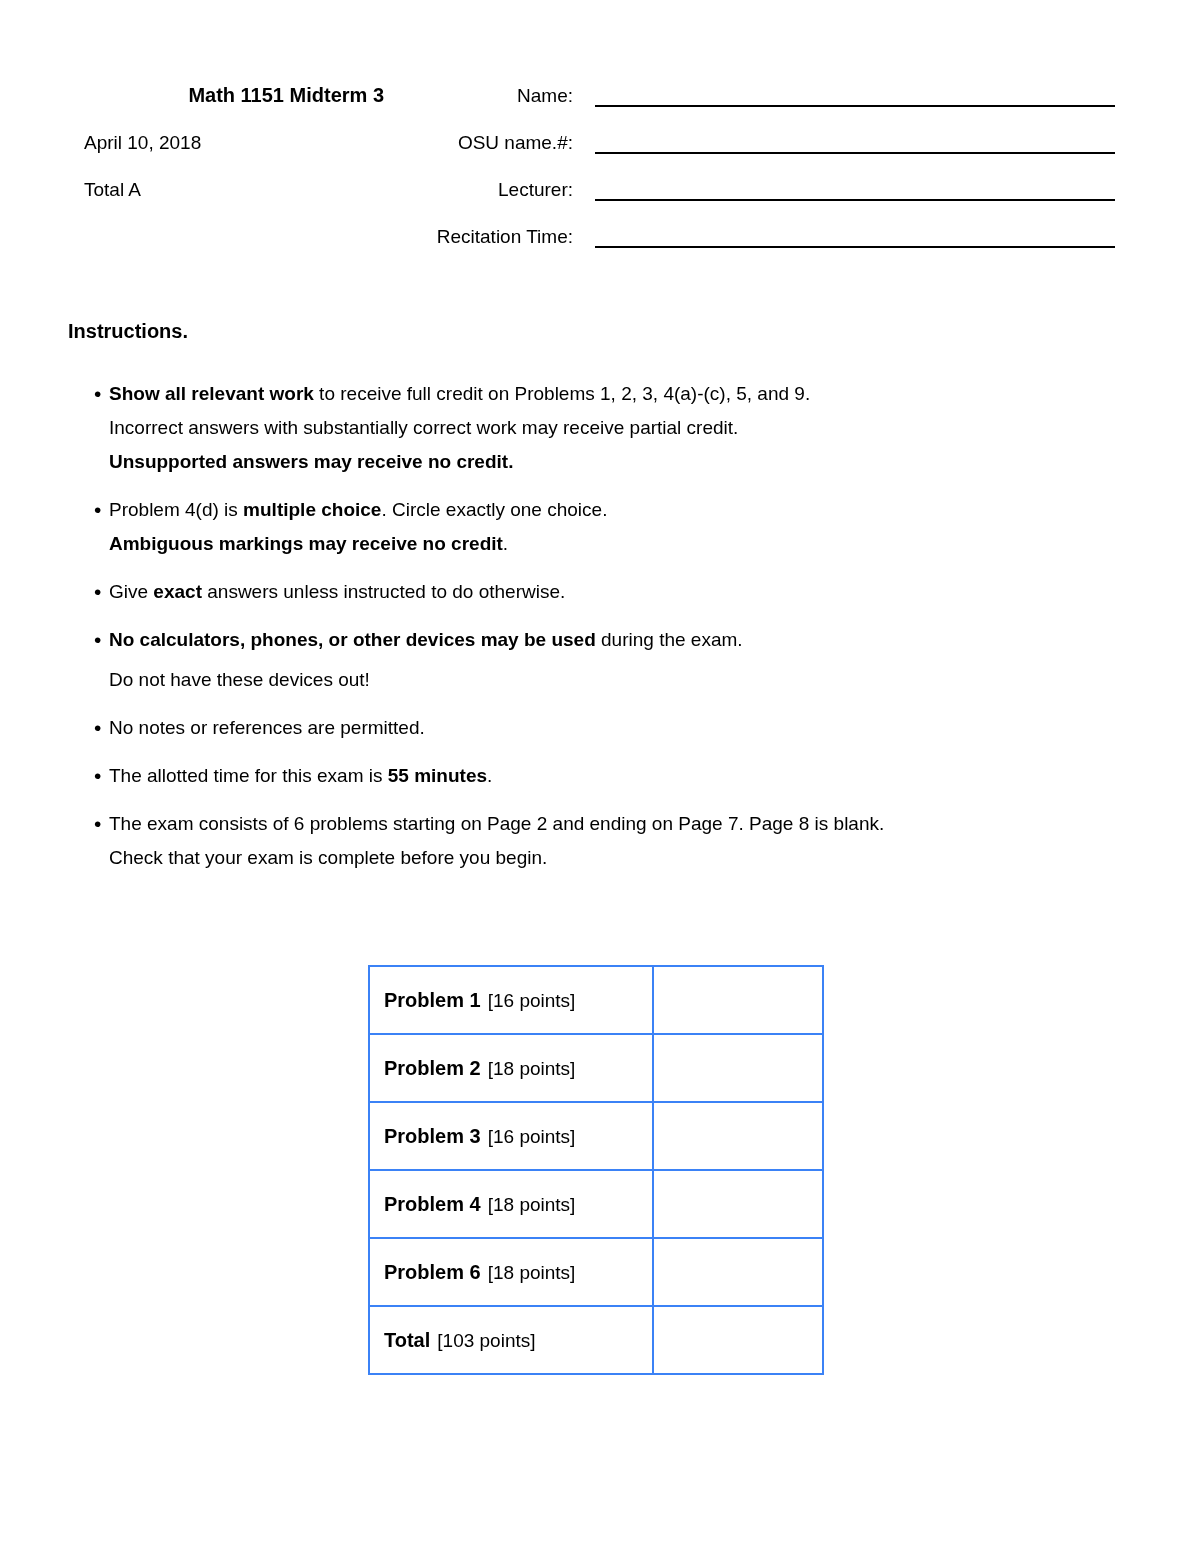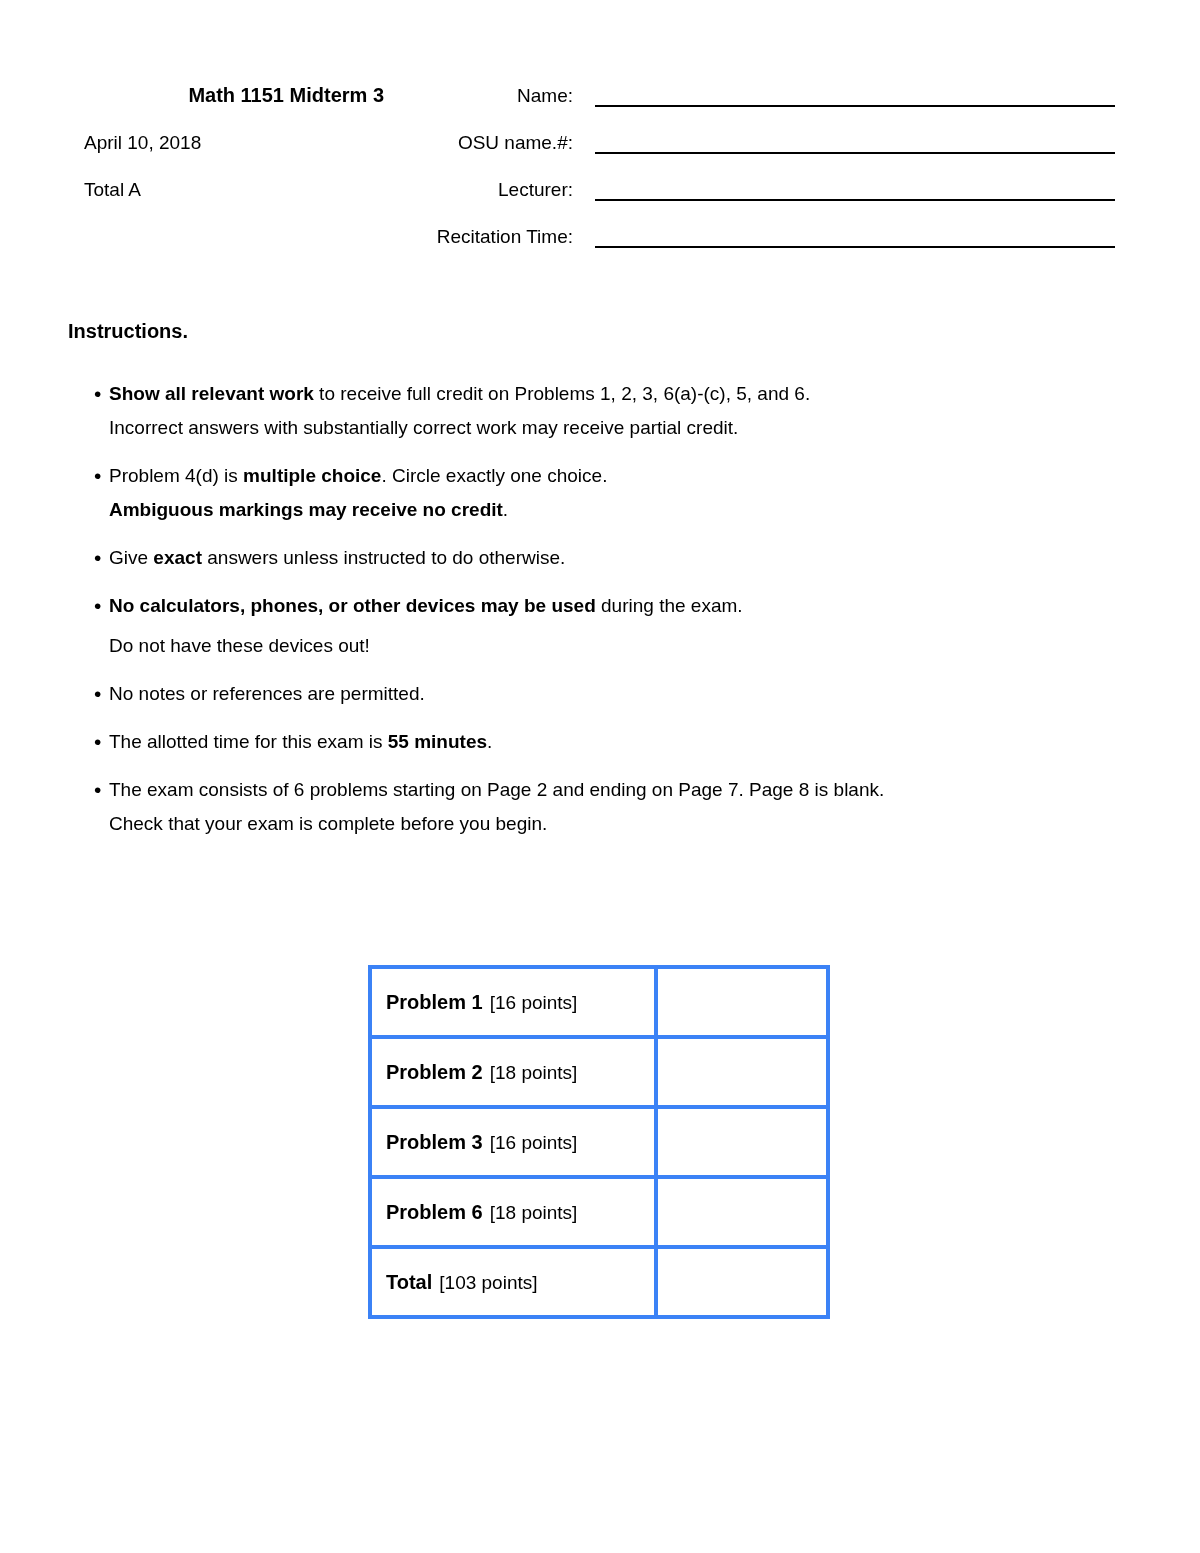--- a/index.html
+++ b/index.html
@@ -104,7 +104,7 @@
     <div class="ins-heading">Instructions.</div>
     <ul class="bullets">
         <li class="bullet">
-          <div class="bline"><span class="bd">Show all relevant work</span><span> to receive full credit on Problems 1, 2, 3, 6(a)-(c), 5, and 6.</span></div>
+          <div class="bline"><span class="bd">Show all relevant work</span><span> to receive full credit on Problems 1, 2, 3, 4(a)-(c), 5, and 9.</span></div>
           <div class="bline"><span>Incorrect answers with substantially correct work may receive partial credit.</span></div>
         </li>
         <li class="bullet">

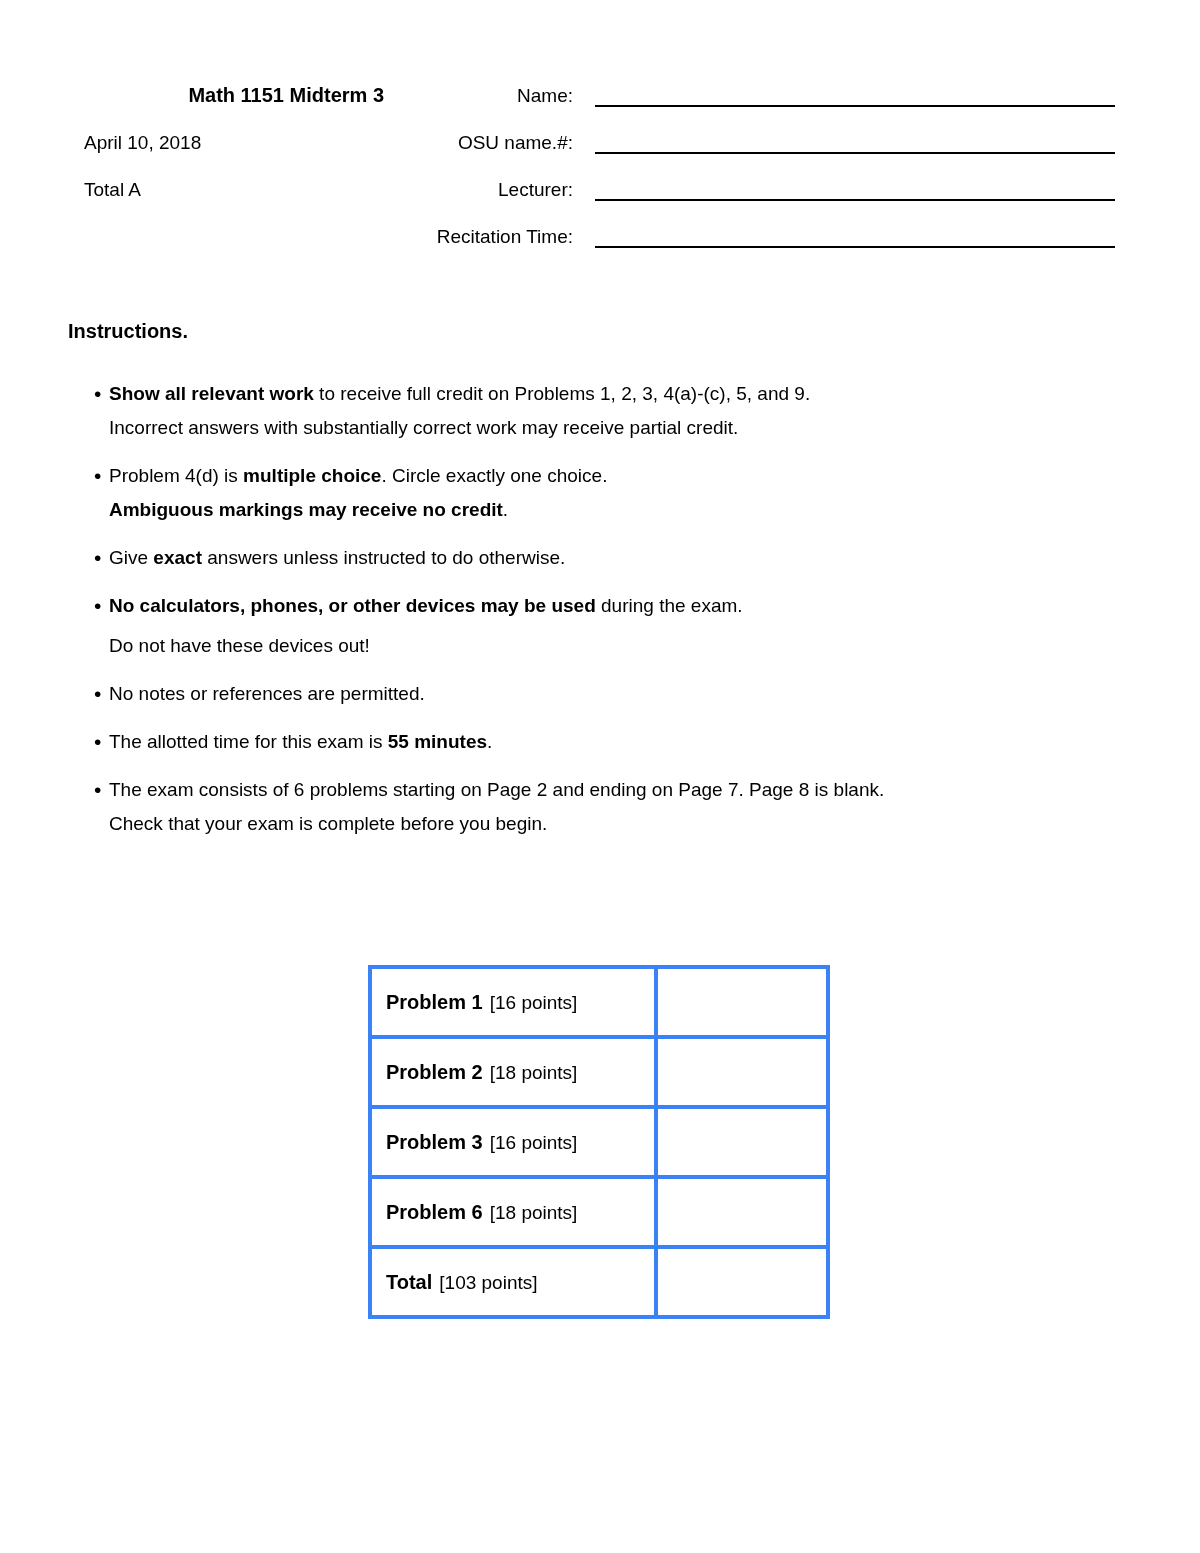--- a/index.html
+++ b/index.html
@@ -106,6 +106,7 @@
         <li class="bullet">
           <div class="bline"><span class="bd">Show all relevant work</span><span> to receive full credit on Problems 1, 2, 3, 4(a)-(c), 5, and 9.</span></div>
           <div class="bline"><span>Incorrect answers with substantially correct work may receive partial credit.</span></div>
+          <div class="bline"><span class="bd">Unsupported answers may receive no credit.</span></div>
         </li>
         <li class="bullet">
           <div class="bline"><span>Problem 4(d) is </span><span class="bd">multiple choice</span><span>. Circle </span><span class="it">exactly one</span><span> choice.</span></div>

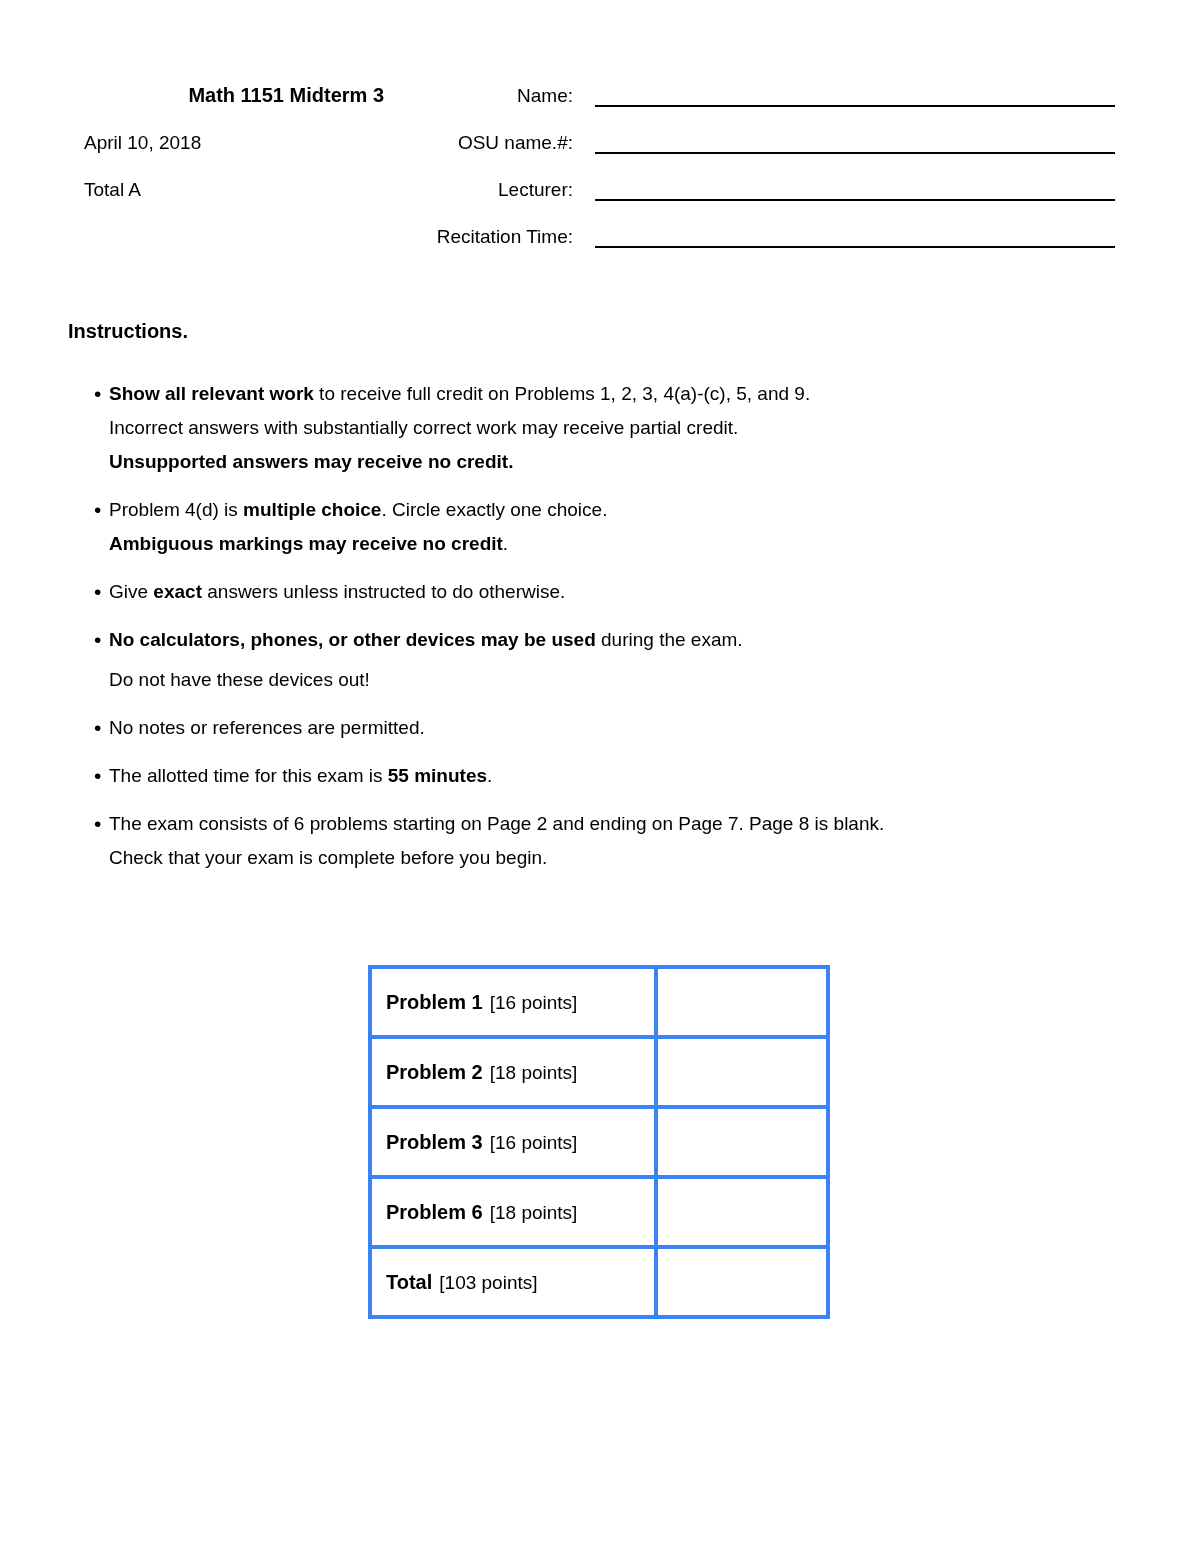--- a/index.html
+++ b/index.html
@@ -57,7 +57,7 @@
     top: 965px;
     border-collapse: collapse;
   }
-  .score-table td { border: 4px solid #3b82f6; margin-top: 12px; }
+  .score-table td { border: 2px solid #3b82f6; margin-top: 12px; }
   .score-table td.pcell {
     width: 268px;
     height: 66px;

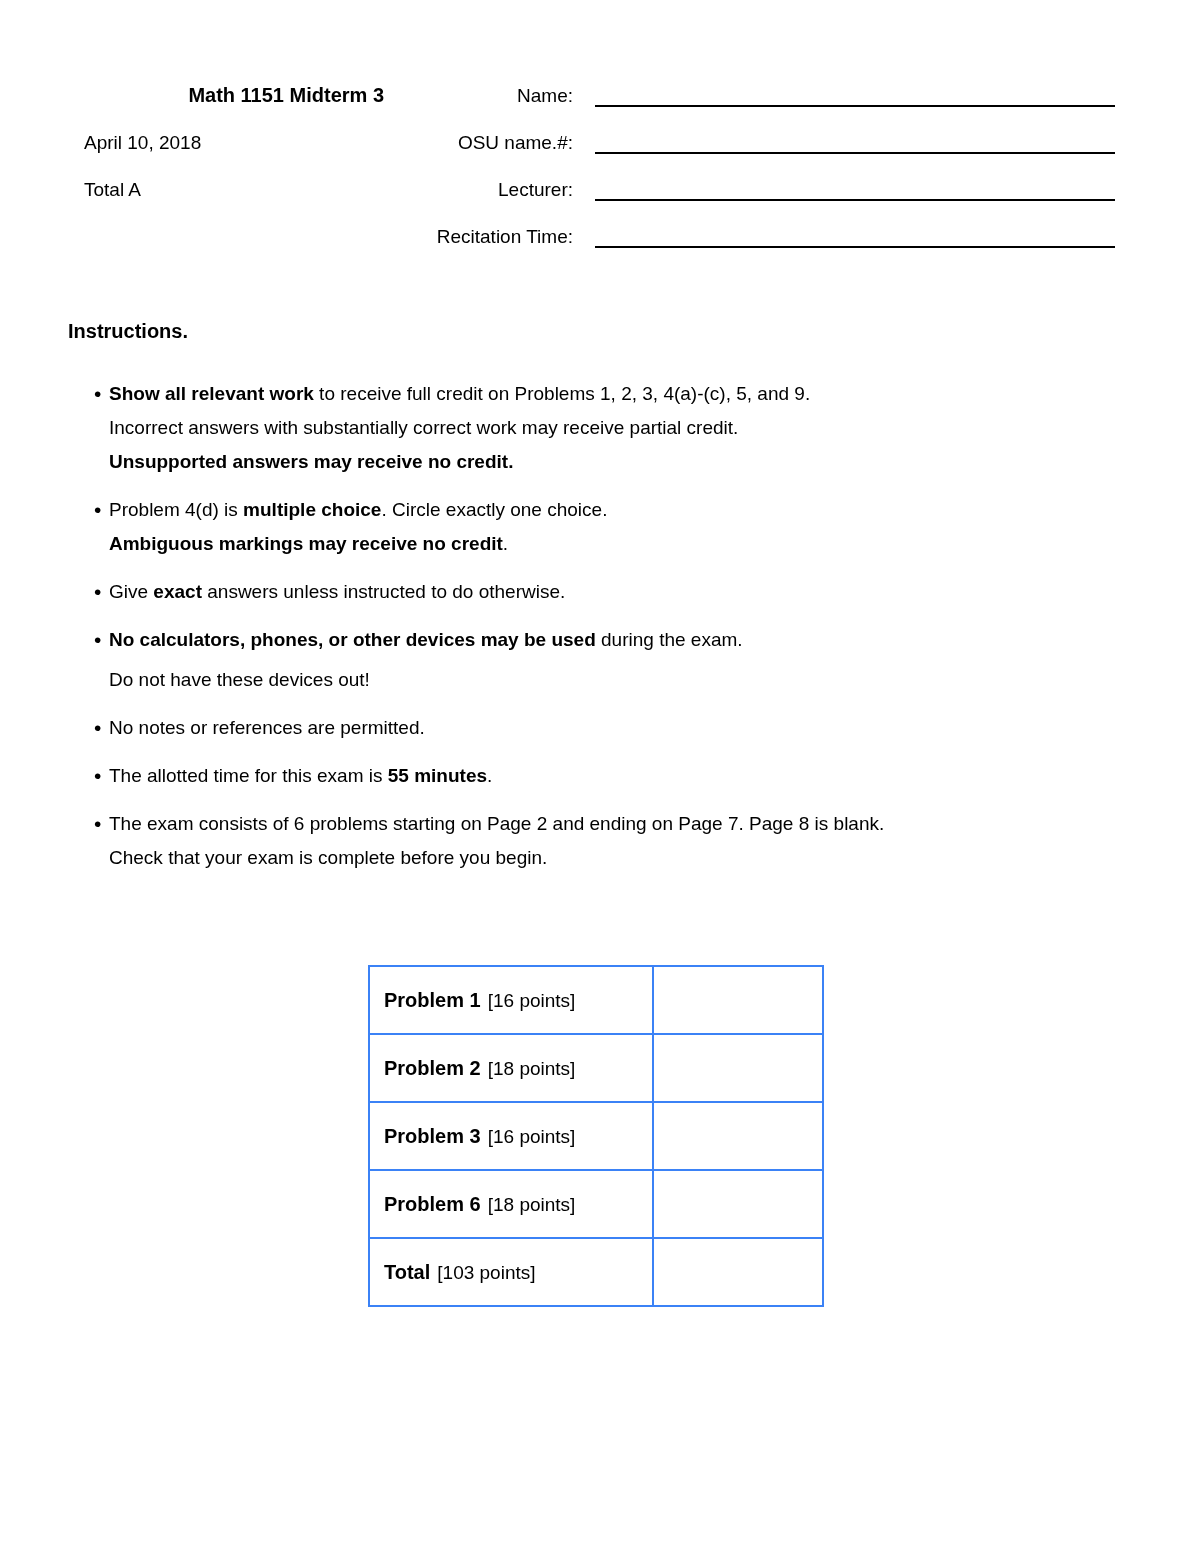--- a/index.html
+++ b/index.html
@@ -147,6 +147,10 @@
           <td class="scell"></td>
         </tr>
         <tr>
+          <td class="pcell"><span class="pname">Problem 4</span><span class="ppoints">[18 points]</span></td>
+          <td class="scell"></td>
+        </tr>
+        <tr>
           <td class="pcell"><span class="pname">Problem 6</span><span class="ppoints">[18 points]</span></td>
           <td class="scell"></td>
         </tr>

